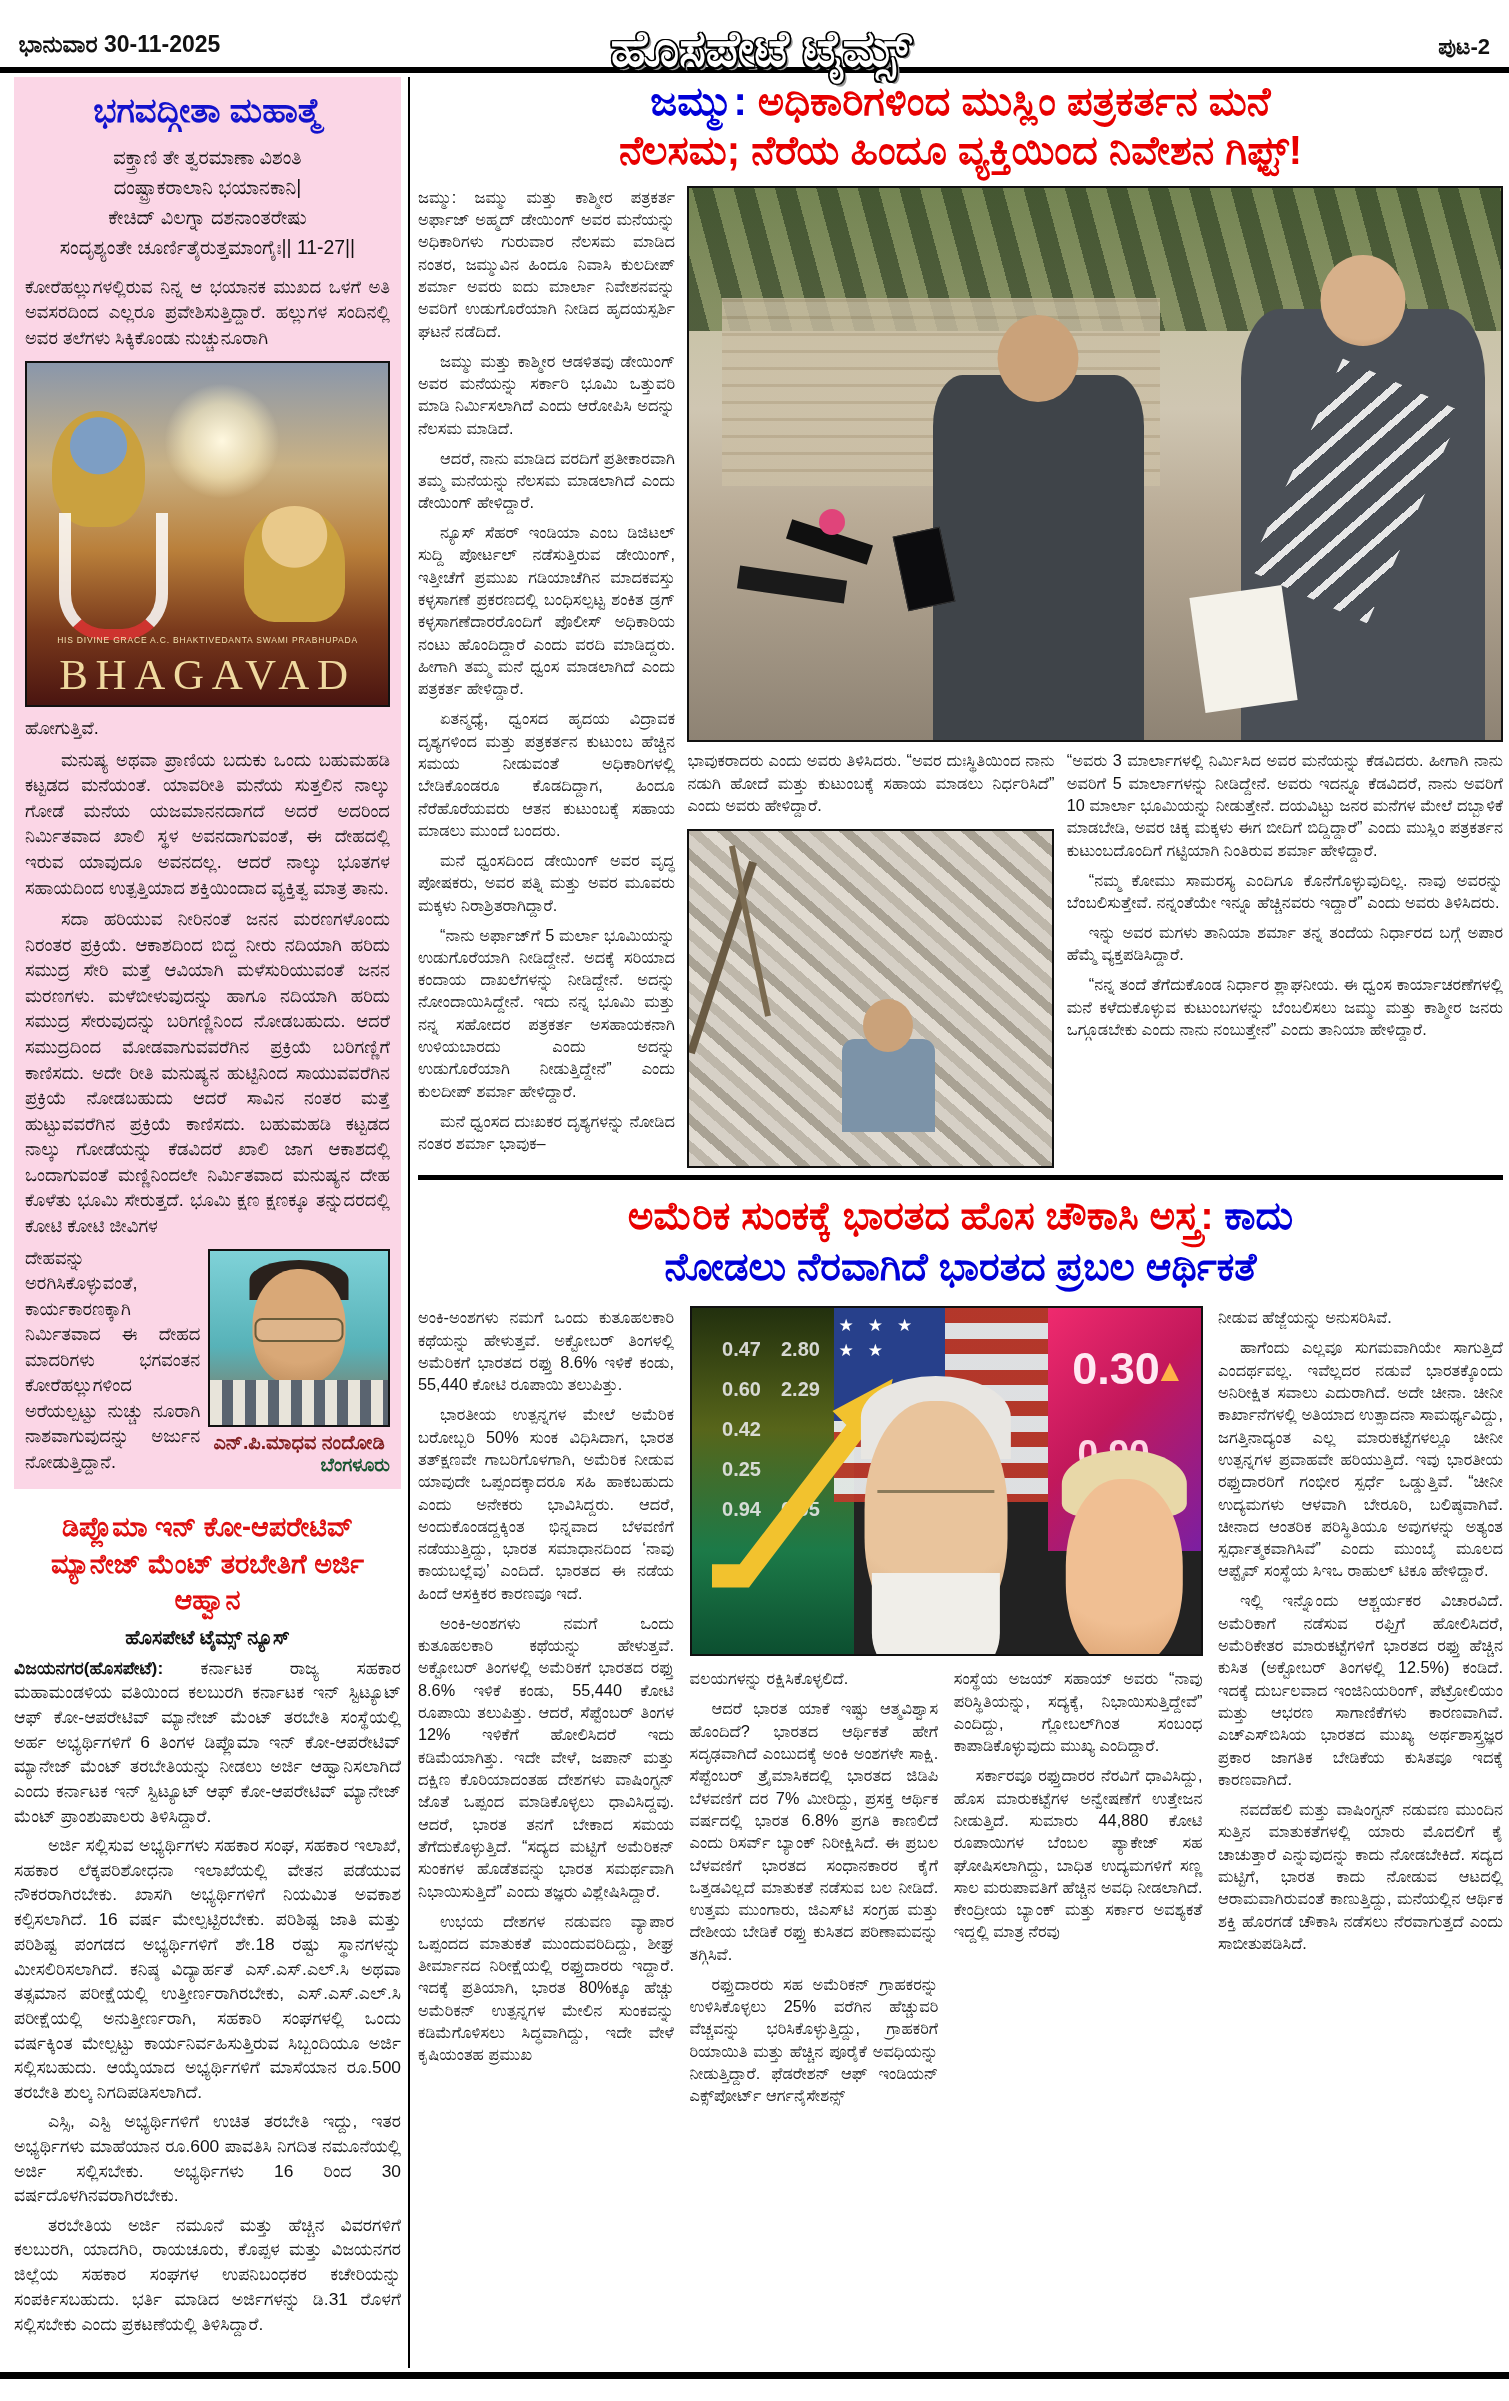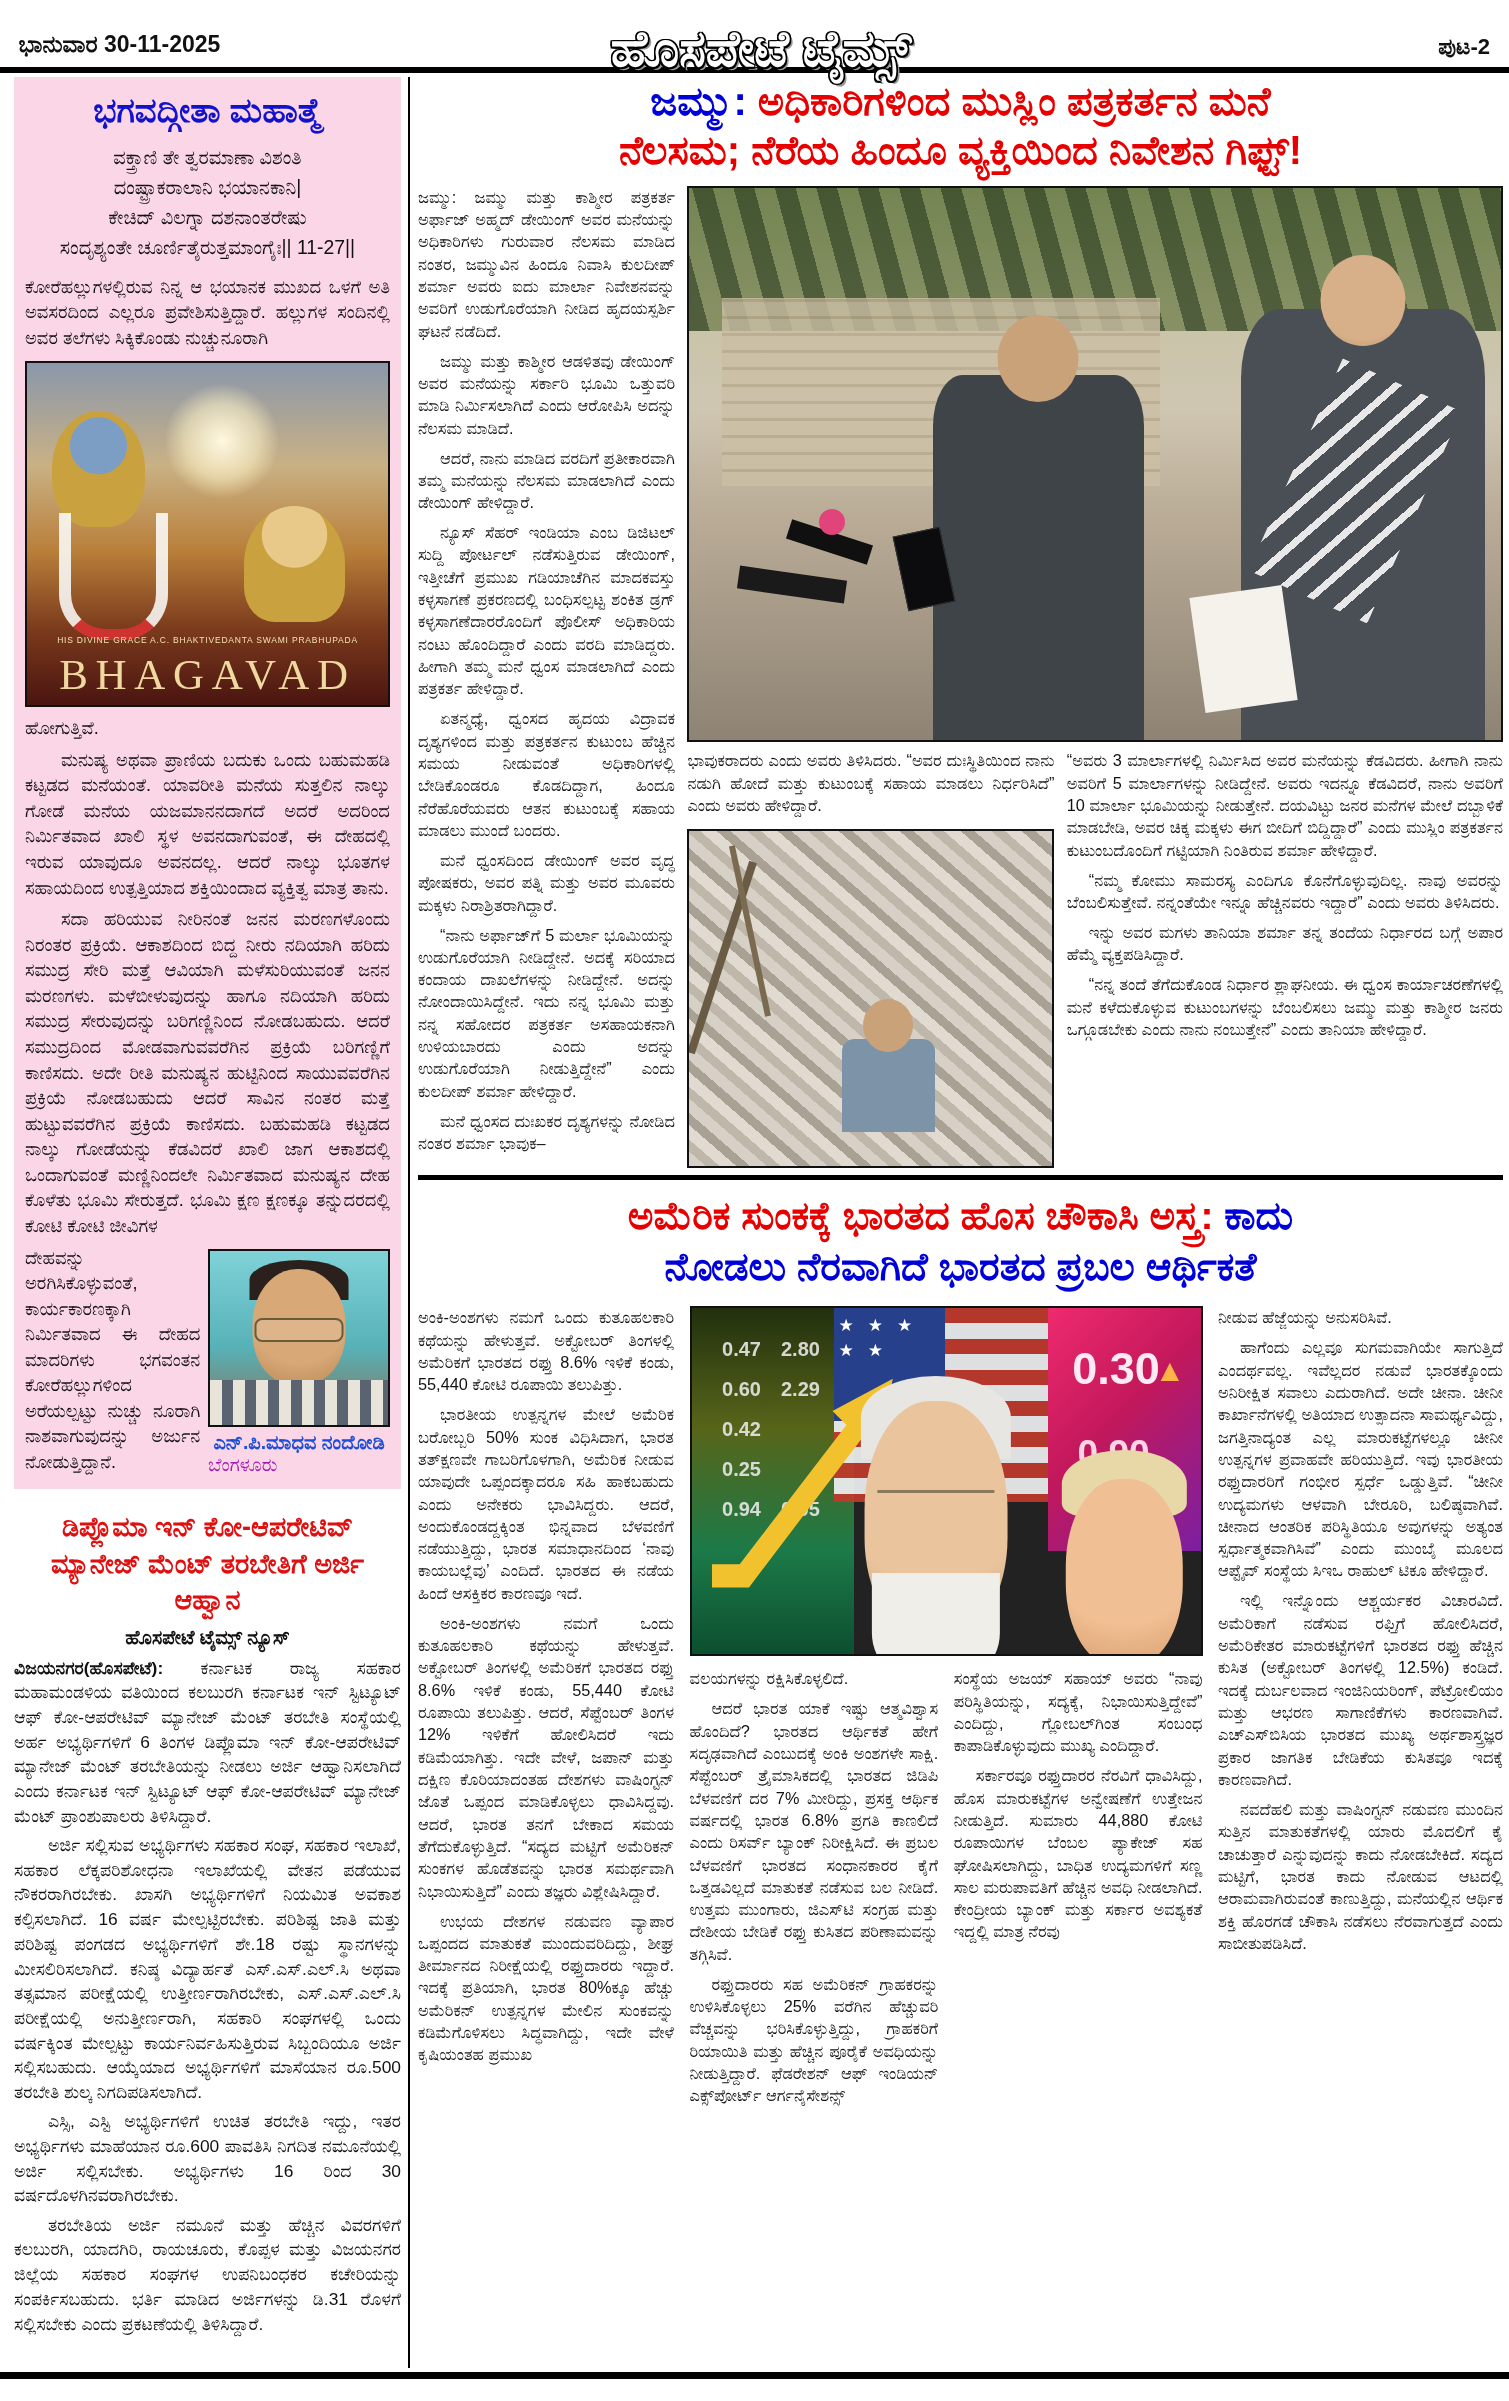--- a/index.html
+++ b/index.html
@@ -44,7 +44,7 @@
         border:2.3px solid #6a5c3a;border-radius:7.7px;background:rgba(255,255,255,.15);}
   .author-photo .shirt{position:absolute;left:0;right:0;bottom:0;height:45px;
         background:repeating-linear-gradient(90deg,#e8e4da 0 12.4px,#5a6470 12.4px 23px);}
-  .author-name{font-size:19.4px;font-weight:bold;text-align:center;margin-top:4.6px;color:#1d4ed8;}
+  .author-name{font-size:19.4px;font-weight:bold;text-align:center;margin-top:4.6px;color:#7f1d1d;}
   .author-place{font-size:18.6px;font-weight:normal;text-align:left;color:#a21caf;}
   .diploma-head{color:#e01010;font-size:27px;font-weight:bold;text-align:center;line-height:1.35;margin:20px 4.6px 7.7px;}
   .diploma-byline{font-size:19.4px;font-weight:bold;text-align:center;margin:1.5px 0 6.2px;}

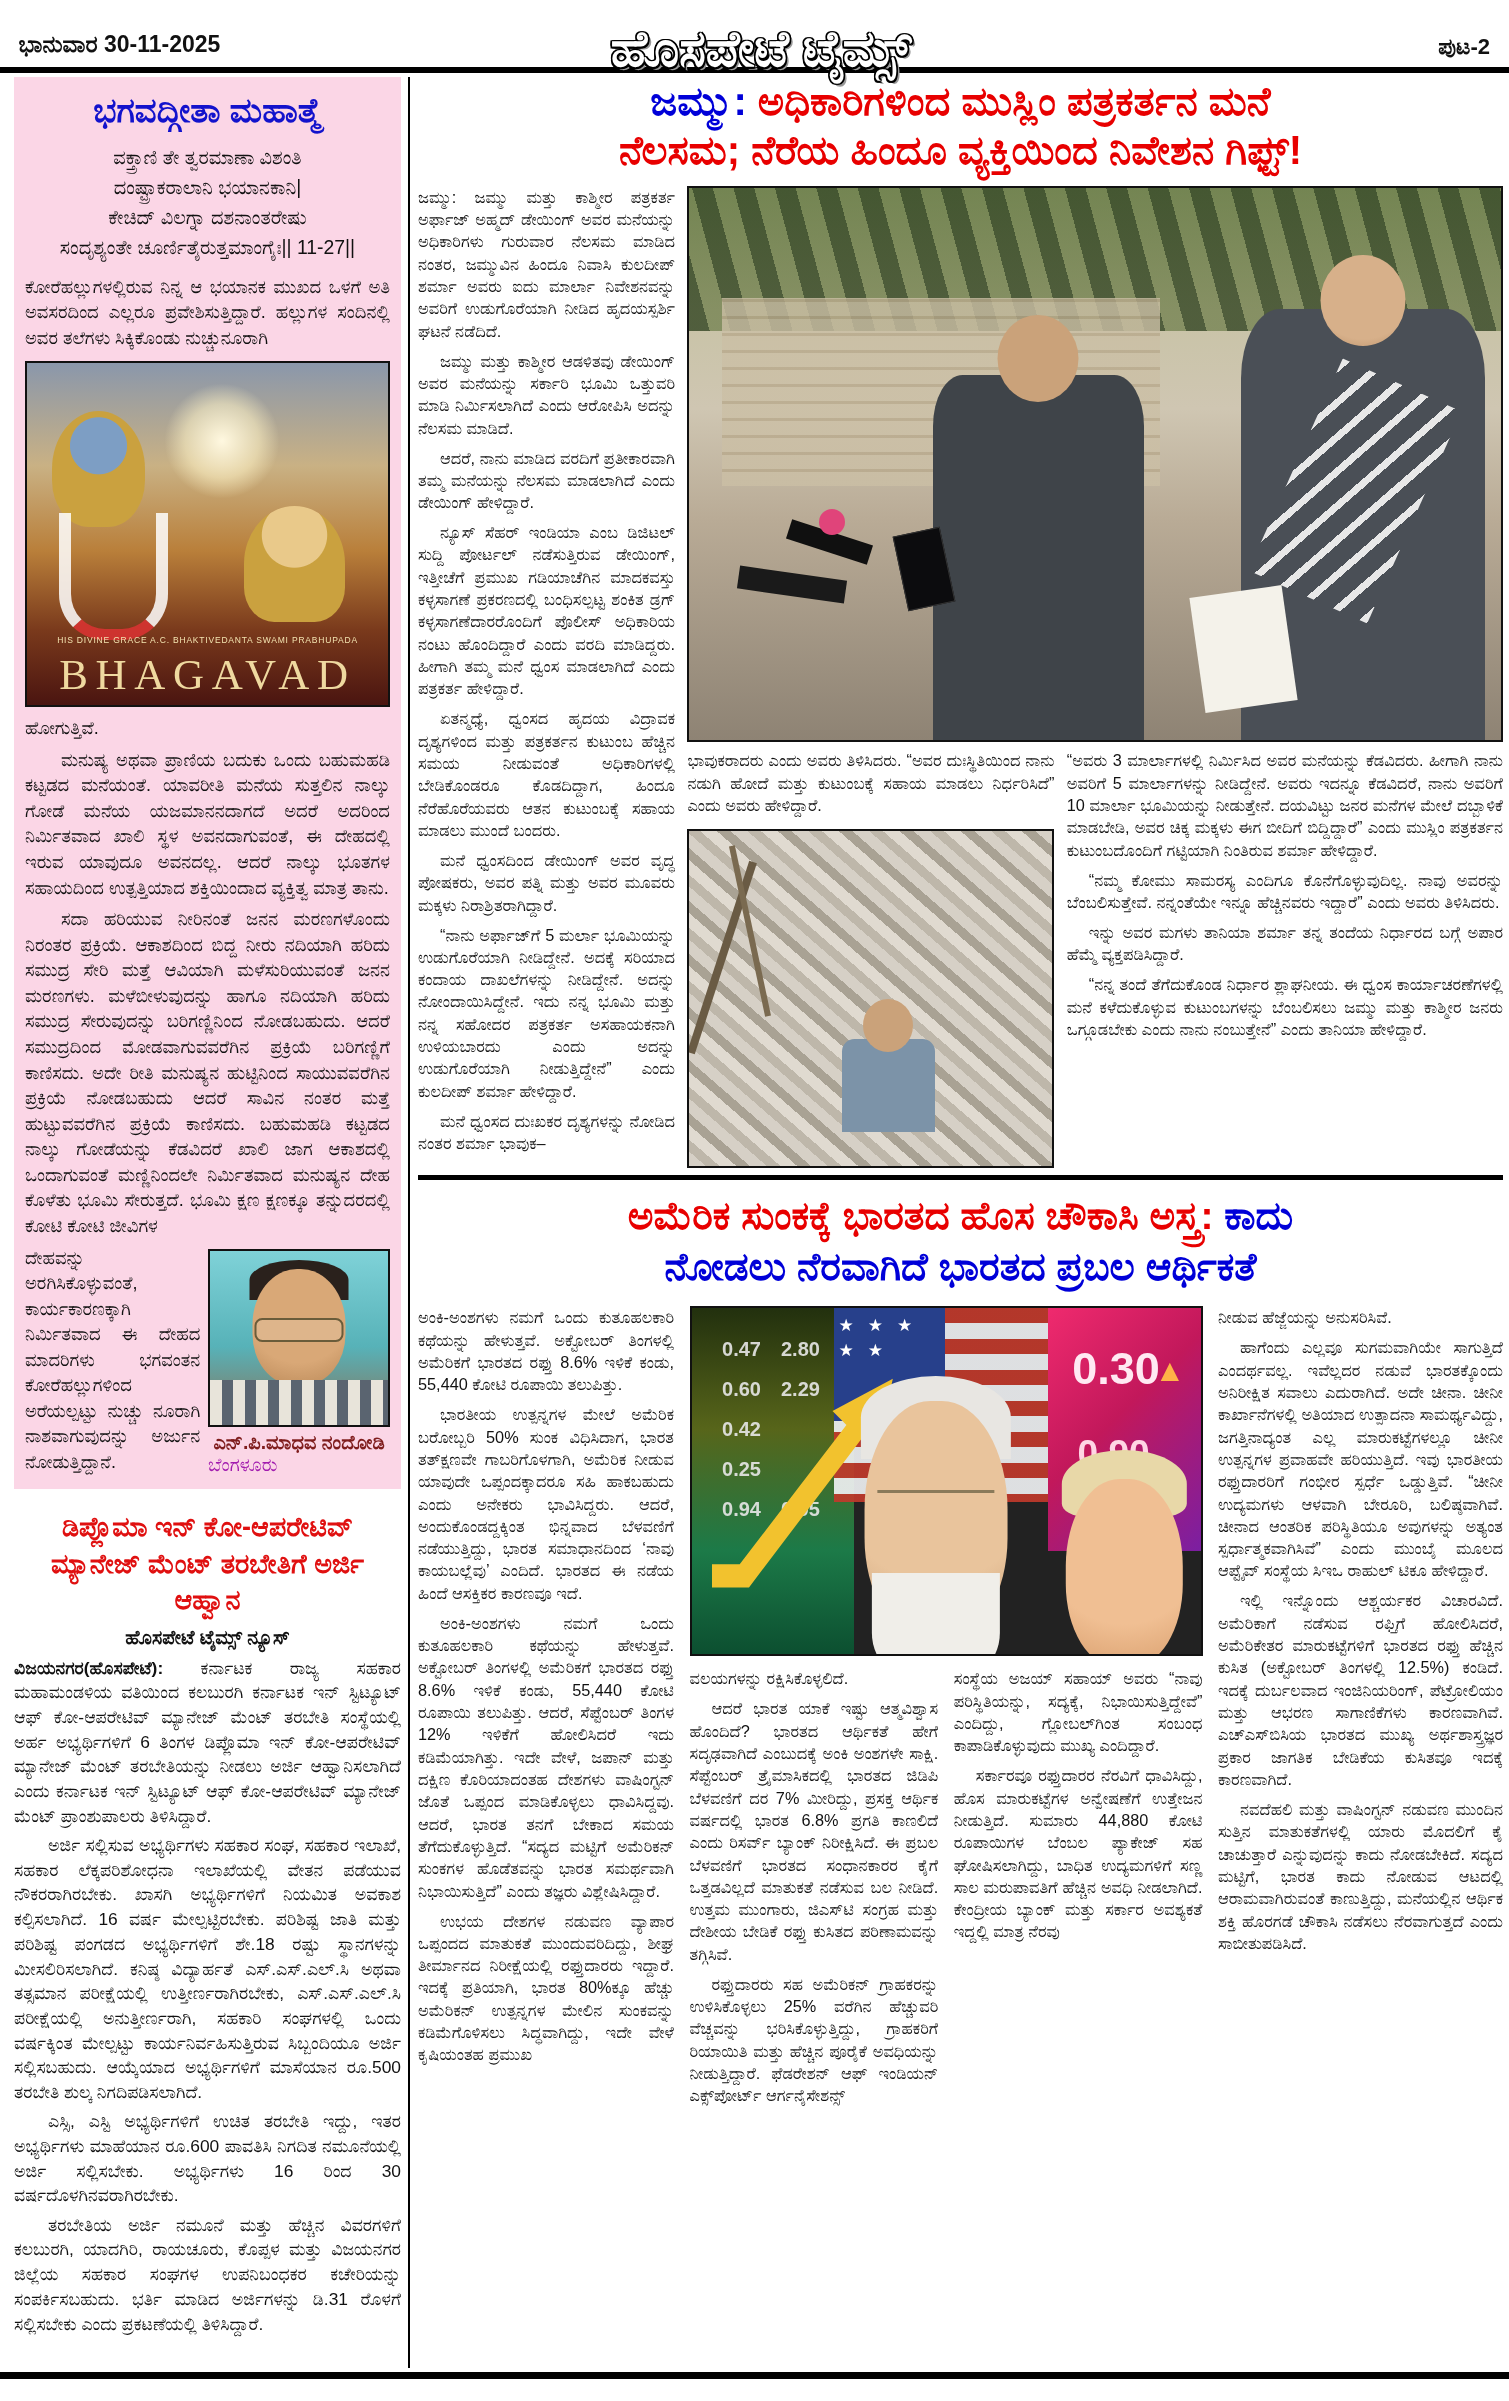--- a/index.html
+++ b/index.html
@@ -45,7 +45,7 @@
   .author-photo .shirt{position:absolute;left:0;right:0;bottom:0;height:45px;
         background:repeating-linear-gradient(90deg,#e8e4da 0 12.4px,#5a6470 12.4px 23px);}
   .author-name{font-size:19.4px;font-weight:bold;text-align:center;margin-top:4.6px;color:#7f1d1d;}
-  .author-place{font-size:18.6px;font-weight:normal;text-align:left;color:#a21caf;}
+  .author-place{font-size:18.6px;font-weight:bold;text-align:right;color:#14532d;}
   .diploma-head{color:#e01010;font-size:27px;font-weight:bold;text-align:center;line-height:1.35;margin:20px 4.6px 7.7px;}
   .diploma-byline{font-size:19.4px;font-weight:bold;text-align:center;margin:1.5px 0 6.2px;}
   .dipp{font-size:17.4px;line-height:1.42;text-align:justify;margin:0 0 4.6px;text-indent:34px;}

